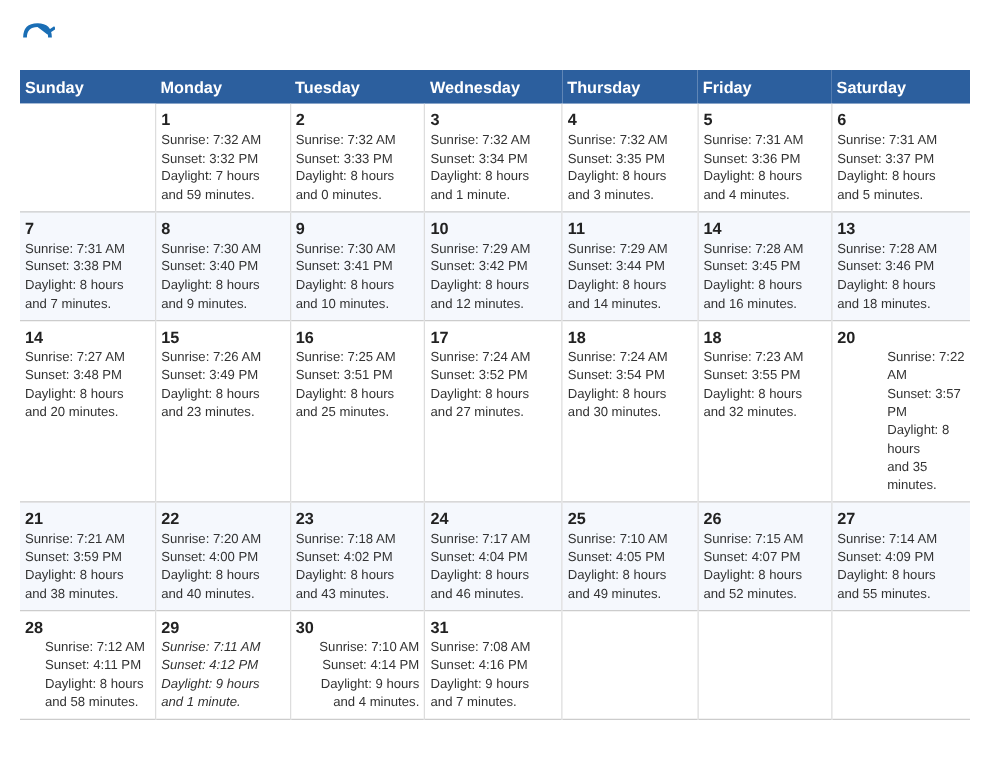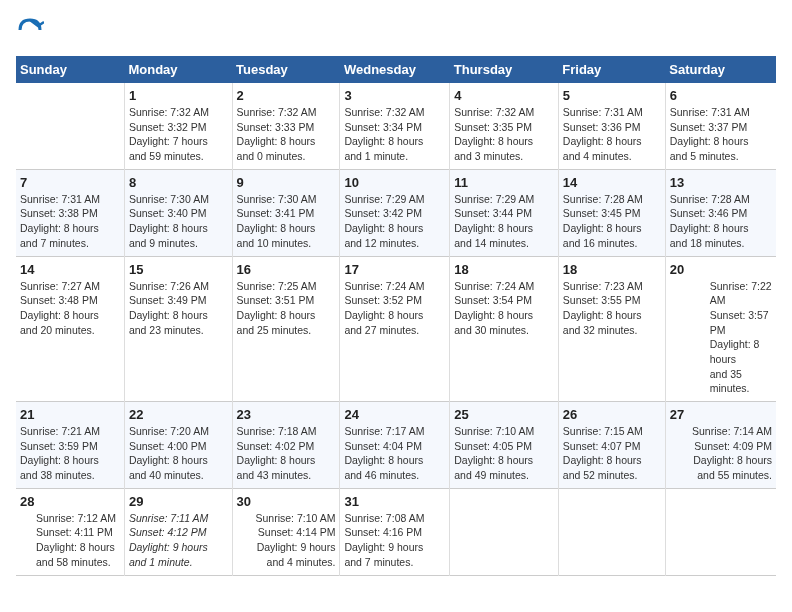--- a/index.html
+++ b/index.html
@@ -308,7 +308,7 @@
         </td>
         <td>
           <span class="day-num">27</span>
-          <div class="day-info" style="white-space: pre-line; text-align: right;">Sunrise: 7:14 AM
+          <div class="day-info" style="white-space: pre-line;">Sunrise: 7:14 AM
 Sunset: 4:09 PM
 Daylight: 8 hours
 and 55 minutes.</div>

